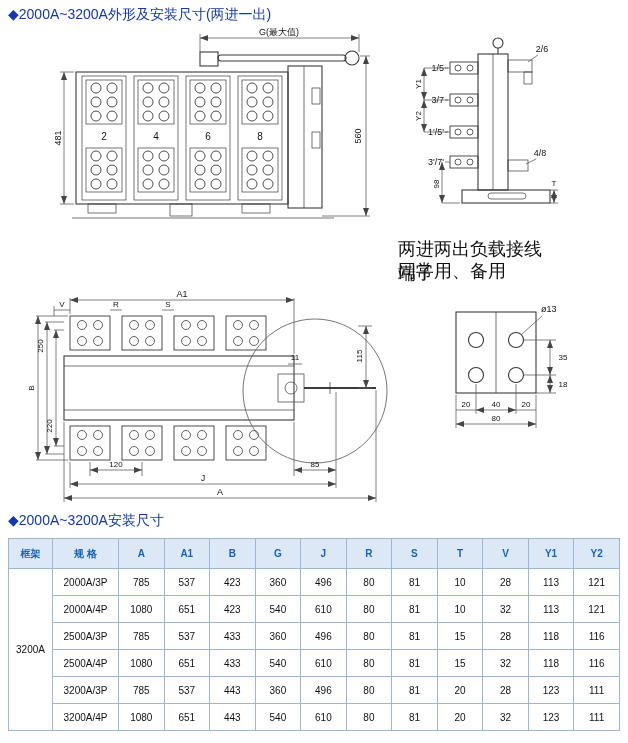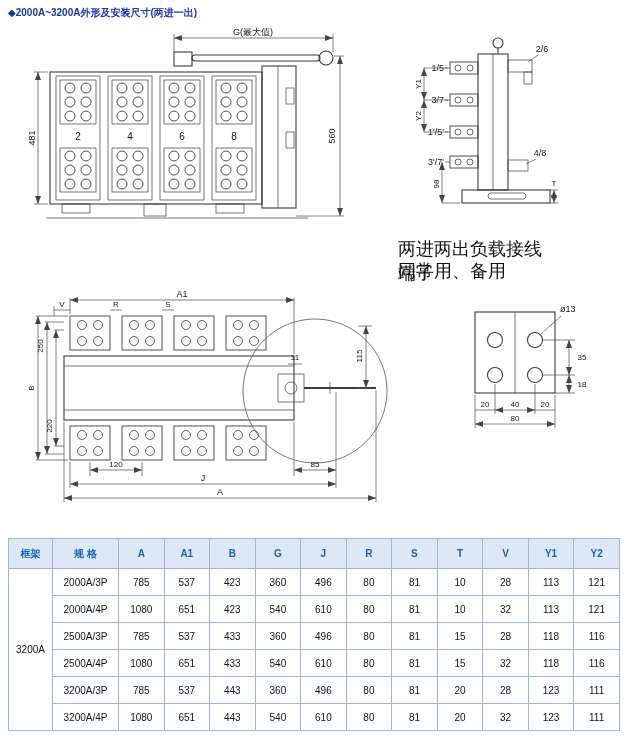--- a/index.html
+++ b/index.html
@@ -6,7 +6,7 @@
   html,body { background:#ffffff; }
   #page { position:relative; width:628px; height:743px; background:#fff;
           font-family:"Liberation Sans","DejaVu Sans",sans-serif; color:#111; overflow:hidden; }
-  .section-title { position:absolute; font-size:10px; font-weight:bold; color:var(--title-blue,#1237b0); white-space:nowrap; }
+  .section-title { position:absolute; font-size:14px; font-weight:normal; color:var(--title-blue,#1237b0); white-space:nowrap; }
   .caption { position:absolute; width:160px; text-align:left; font-size:18px; color:#111; }
   .caption.sp { letter-spacing:2px; }
   .drawing { position:absolute; }

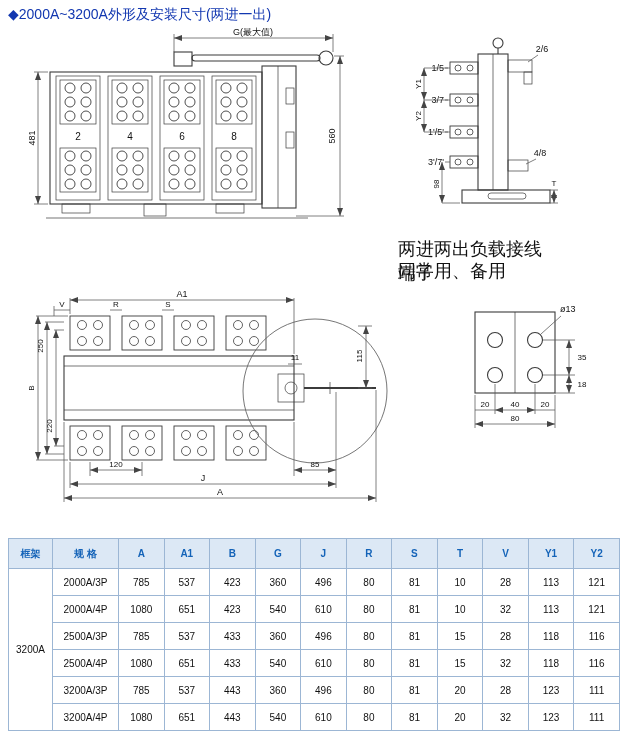--- a/index.html
+++ b/index.html
@@ -31,7 +31,7 @@
 
   <div class="section-title" style="left:8px; top:6px;">◆2000A~3200A外形及安装尺寸(两进一出)</div>
 
-  <div class="drawing" style="left:28px; top:28px;">
+  <div class="drawing" style="left:54px; top:28px;">
     <svg width="322" height="212" viewBox="0 0 322 212">
       <defs>
         <marker id="f-s" markerWidth="9" markerHeight="6" refX="0" refY="3" orient="auto" markerUnits="userSpaceOnUse">

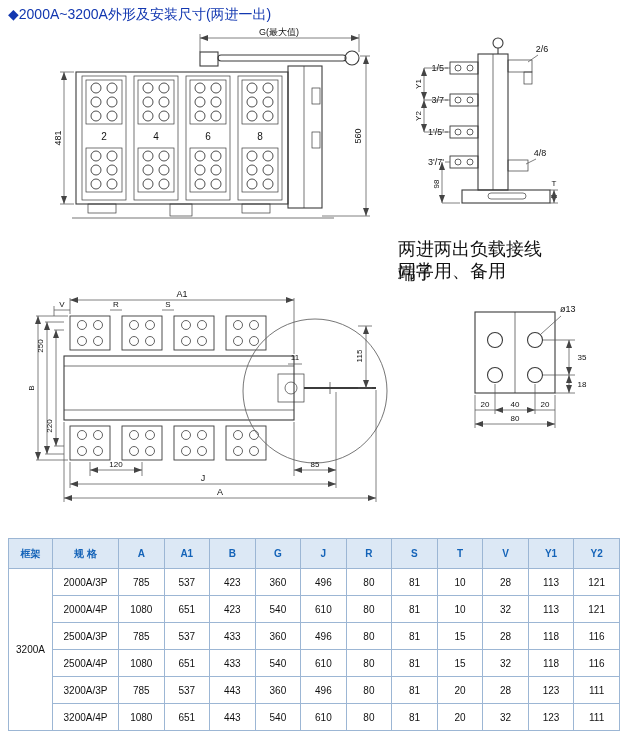--- a/index.html
+++ b/index.html
@@ -300,7 +300,7 @@
     </svg>
   </div>
 
-  <div class="drawing" style="left:447px; top:298px;">
+  <div class="drawing" style="left:428px; top:298px;">
     <svg width="150" height="150" viewBox="0 0 150 150">
       <defs>
         <marker id="d-s" markerWidth="9" markerHeight="6" refX="0" refY="3" orient="auto" markerUnits="userSpaceOnUse">

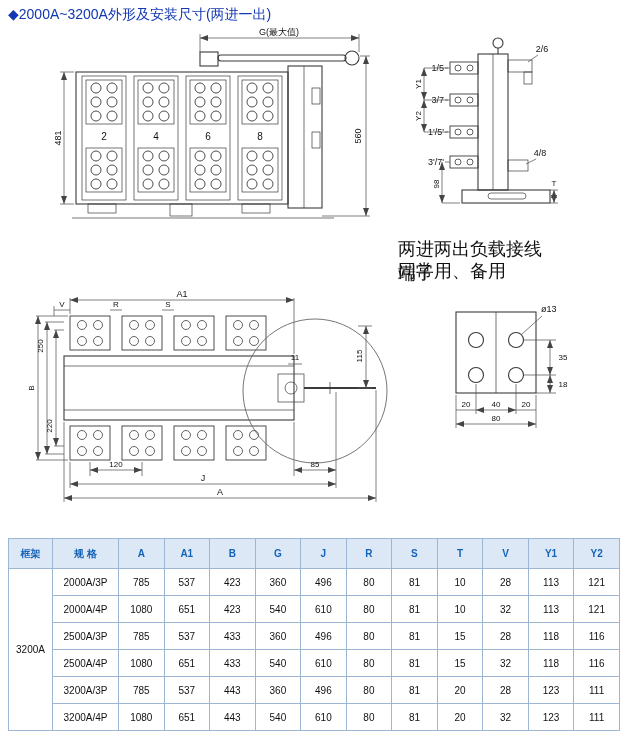--- a/index.html
+++ b/index.html
@@ -349,6 +349,7 @@
   </div>
 
 
+  <div class="section-title" style="left:8px; top:512px;">◆2000A~3200A安装尺寸</div>
 
   <table id="dim-table">
     <colgroup>

